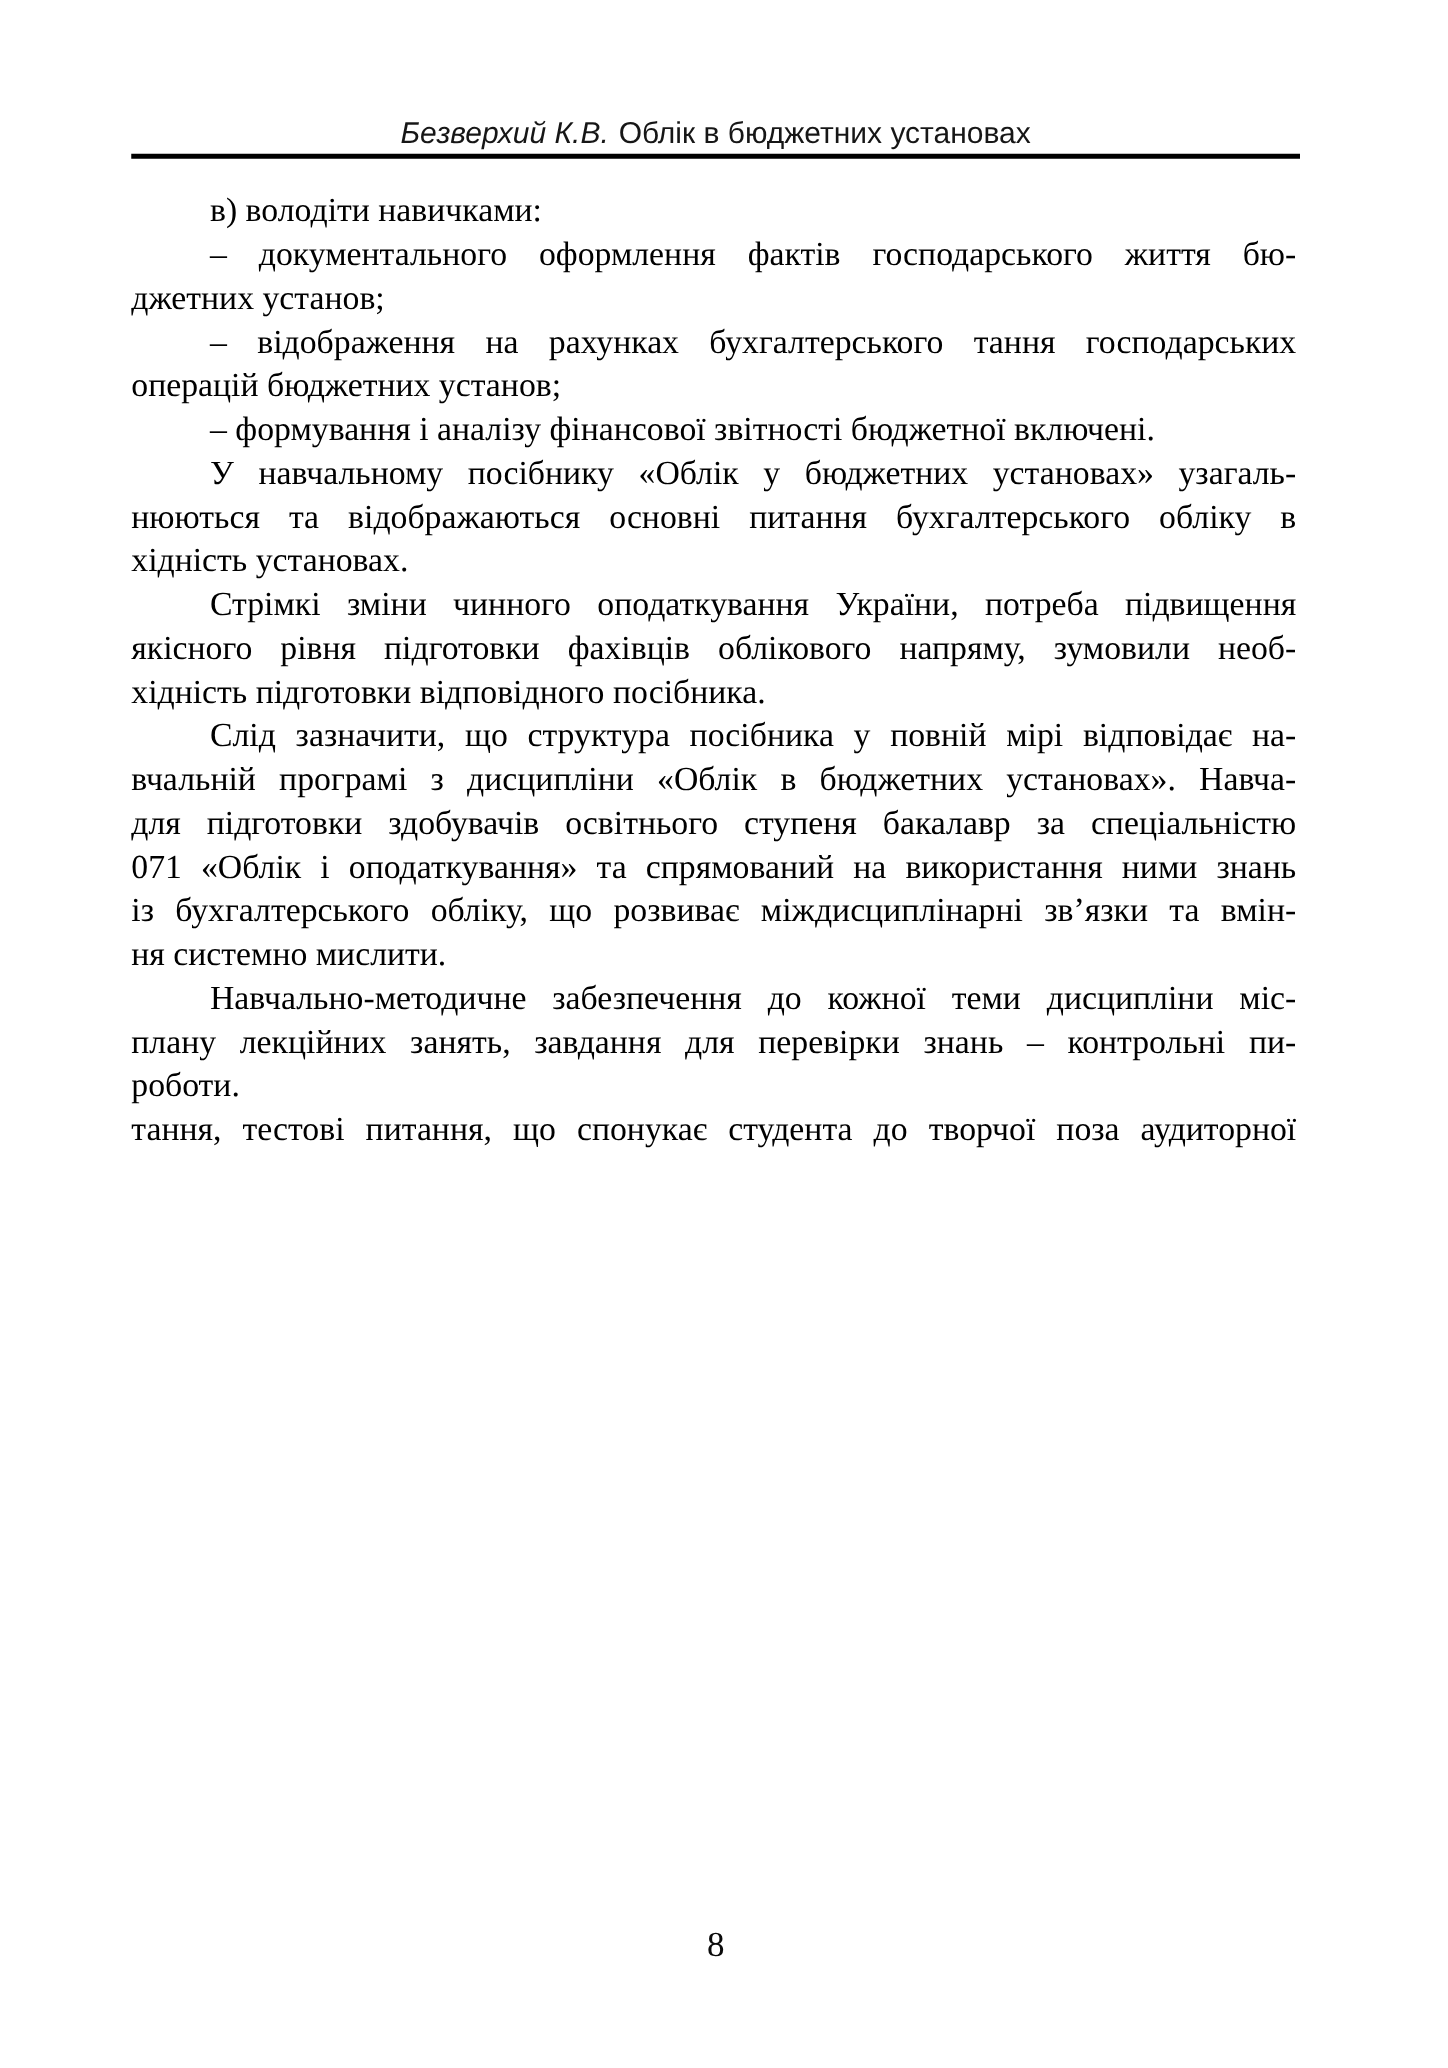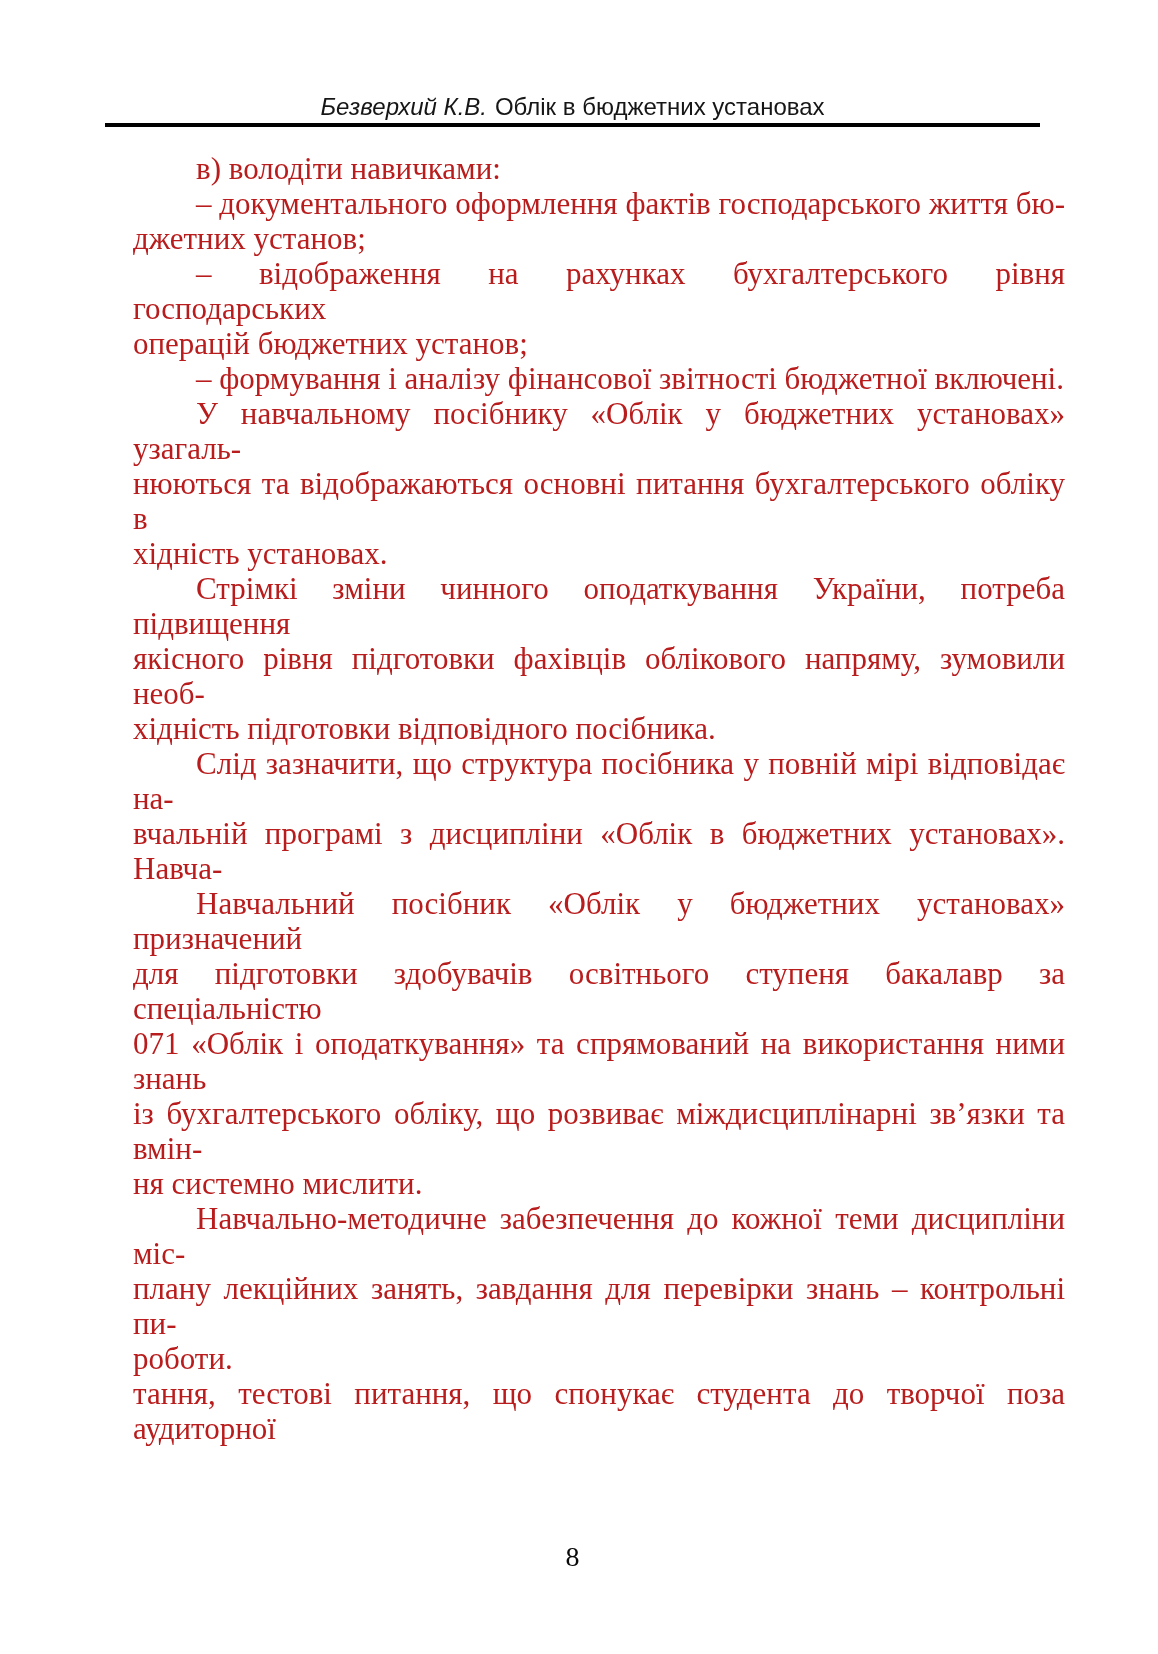--- a/index.html
+++ b/index.html
@@ -39,10 +39,9 @@
     left: 105px;
     top: 151px;
     width: 932px;
-    font-size: 31px;
+    font-size: 27px;
     line-height: 35px;
-    color: #b91c1c;
-    margin-left: 28px;
+    color: #000000;
   }
   .paragraph { margin: 0; }
   .line {

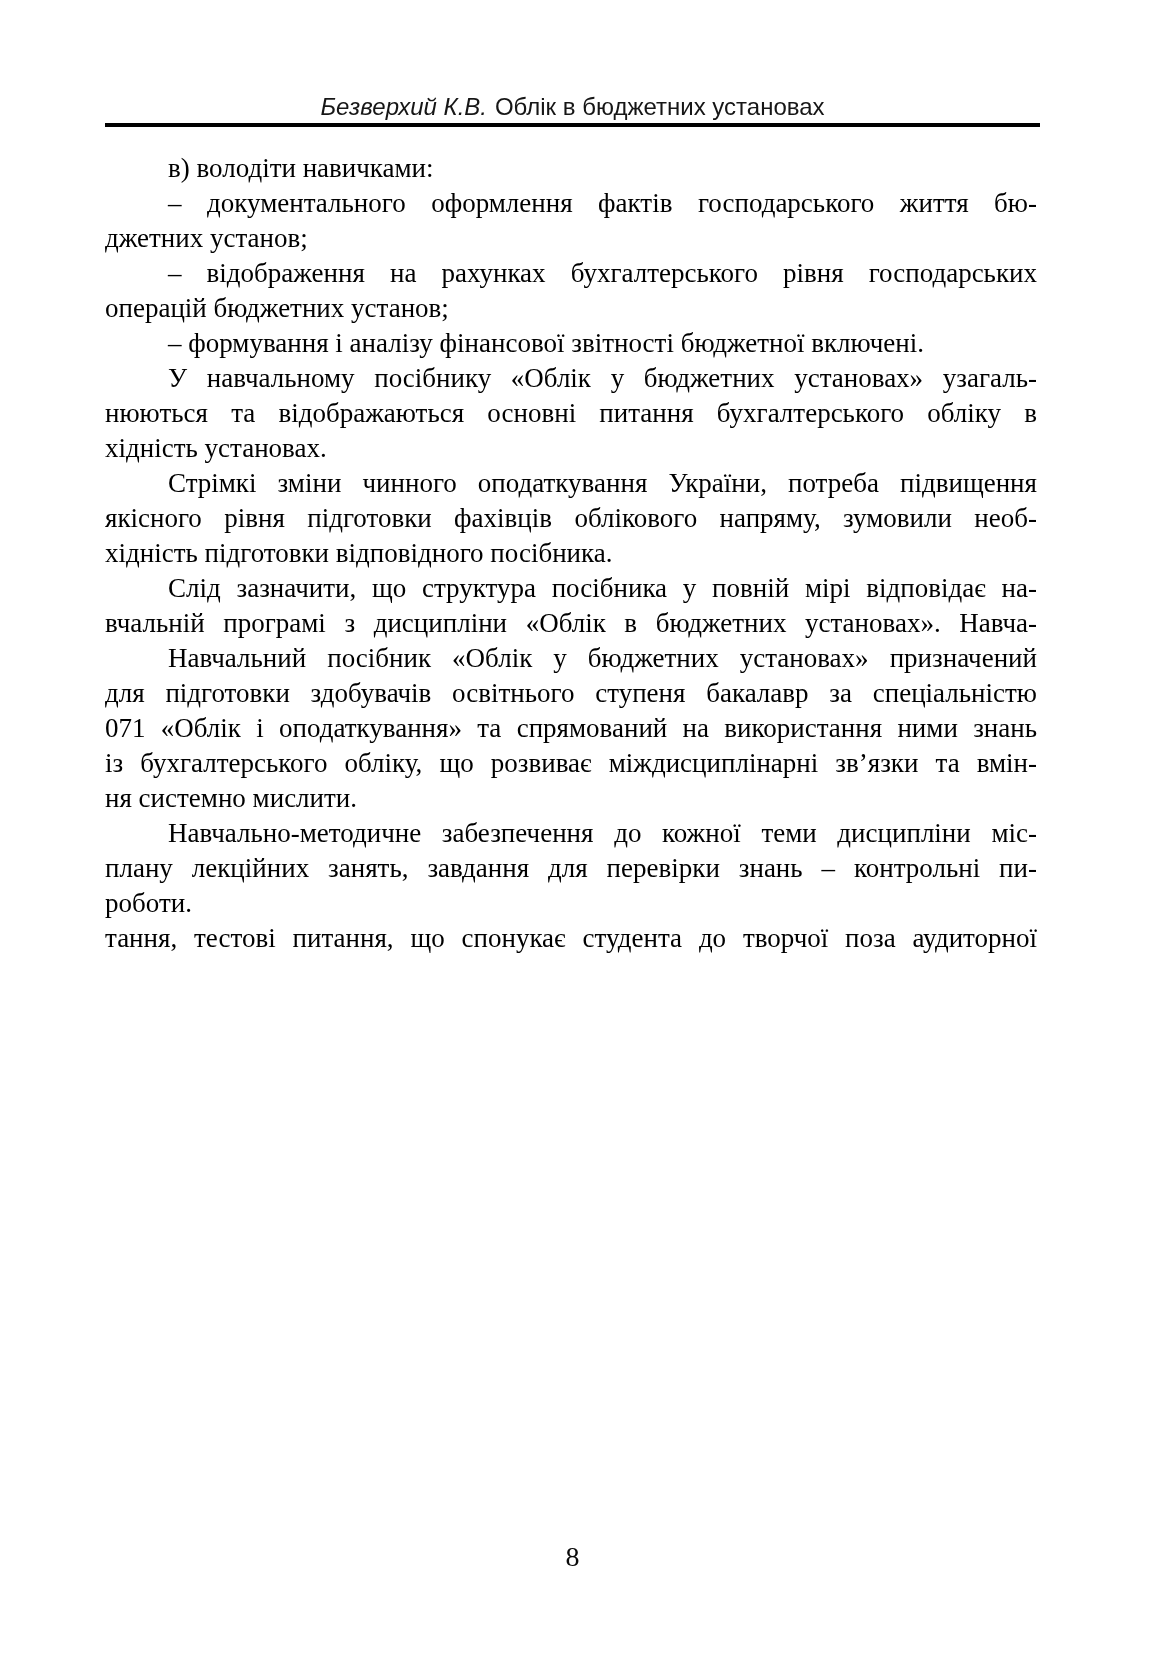--- a/index.html
+++ b/index.html
@@ -85,7 +85,7 @@
         <div class="line last">джетних установ;</div>
       </div>
       <div class="paragraph">
-        <div class="line first">– відображення на рахунках бухгалтерського рівня господарських</div>
+        <div class="line first">– відображення на рахунках бухгалтерського тання господарських</div>
         <div class="line last">операцій бюджетних установ;</div>
       </div>
       <div class="paragraph">

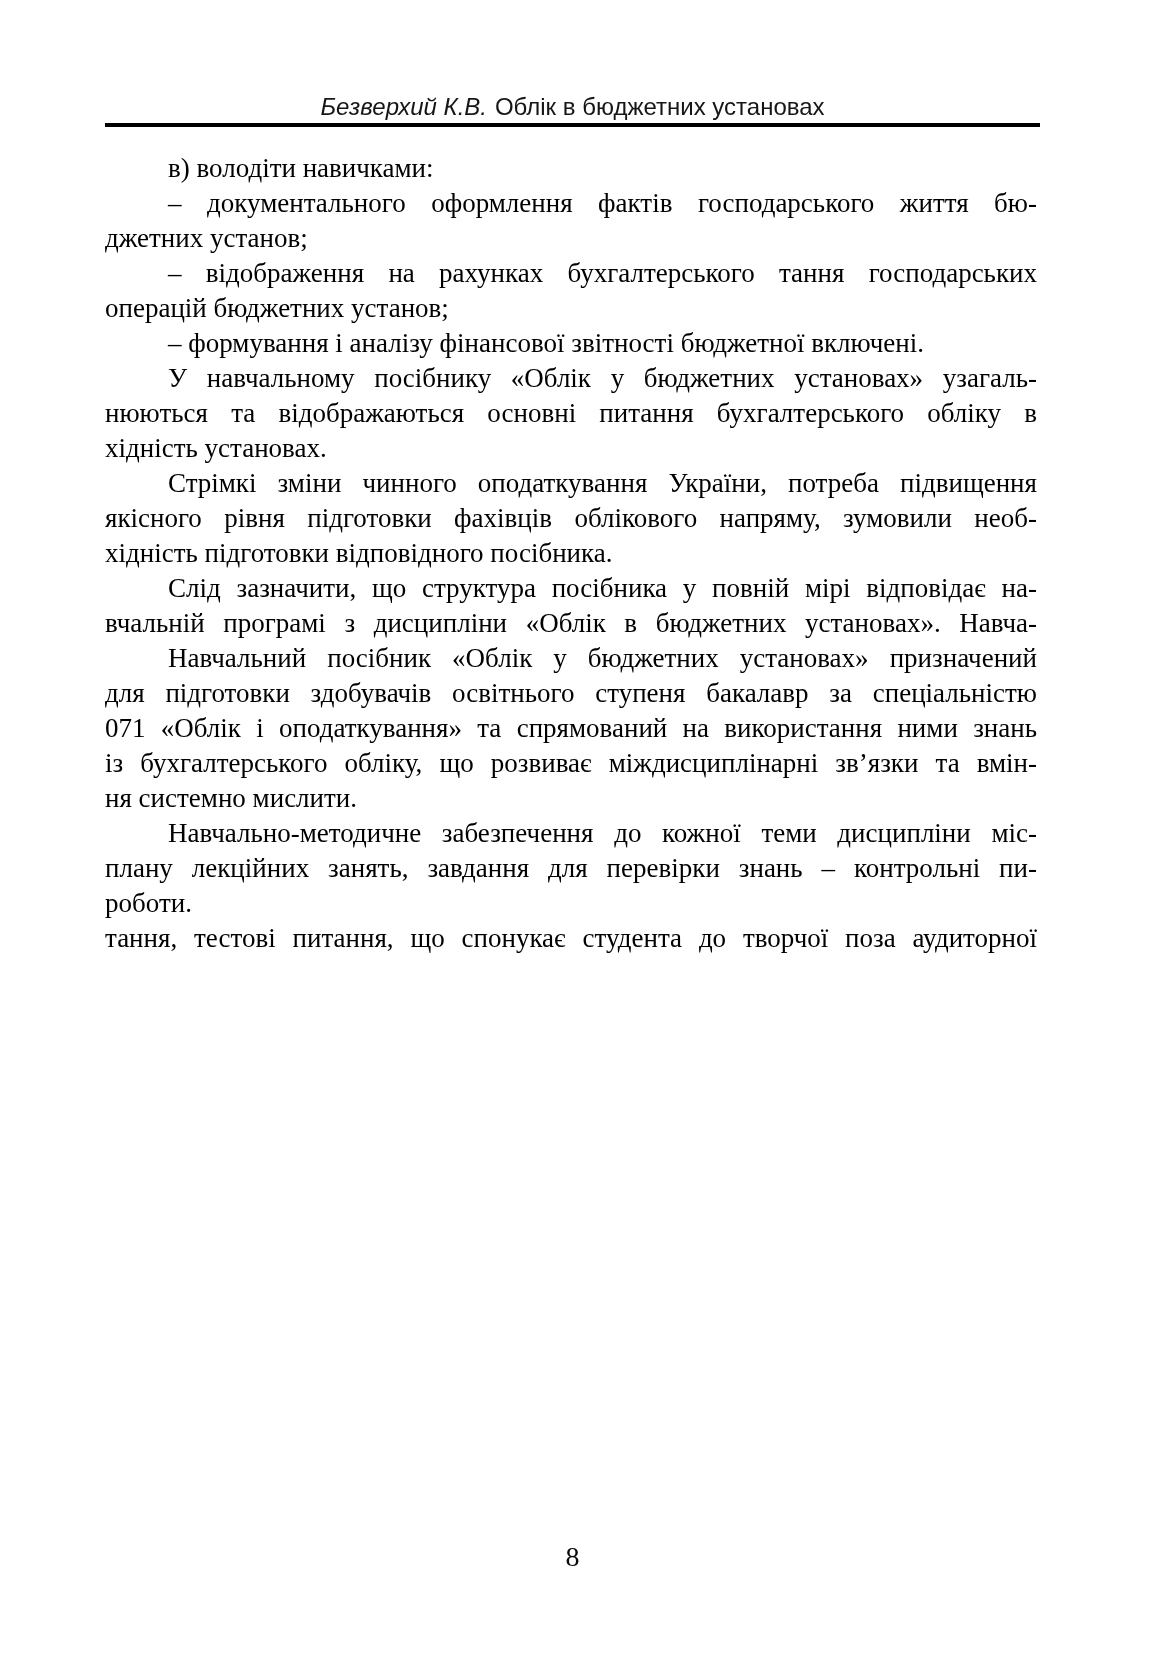--- a/index.html
+++ b/index.html
@@ -106,7 +106,6 @@
         <div class="line">вчальній програмі з дисципліни «Облік в бюджетних установах». Навча-</div>
       </div>
       <div class="paragraph">
-        <div class="line first">Навчальний посібник «Облік у бюджетних установах» призначений</div>
         <div class="line">для підготовки здобувачів освітнього ступеня бакалавр за спеціальністю</div>
         <div class="line">071 «Облік і оподаткування» та спрямований на використання ними знань</div>
         <div class="line">із бухгалтерського обліку, що розвиває міждисциплінарні зв’язки та вмін-</div>

